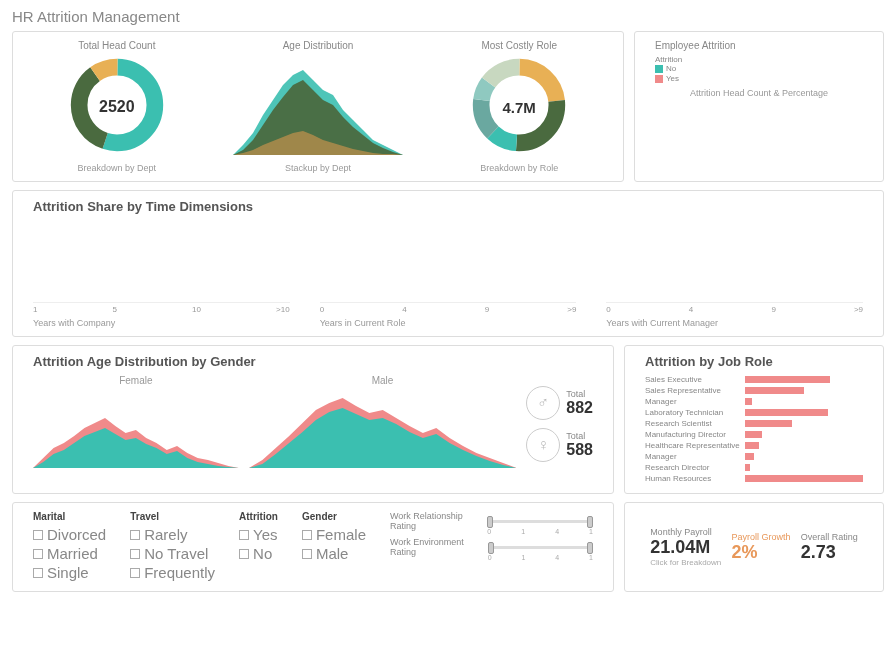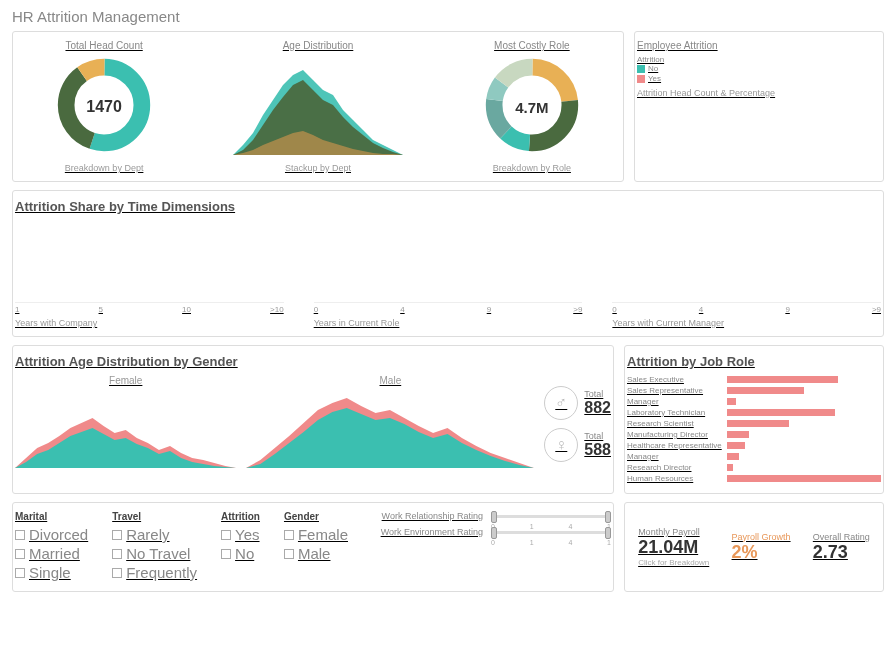--- a/index.html
+++ b/index.html
@@ -6,7 +6,7 @@
 body { font-family: Arial, Helvetica, sans-serif; background: #fff; width: 896px; height: 656px; overflow: hidden; padding: 8px 12px; }
 .page-title { color: #888; font-size: 15px; font-weight: normal; margin-bottom: 6px; }
 .row { display: flex; gap: 10px; }
-.card { border: 1px solid #ddd; border-radius: 3px; padding: 8px 2px; background: #fff; text-decoration: underline; }
+.card { border: 1px solid #ddd; border-radius: 3px; padding: 8px 20px; background: #fff; }
 .card-title { font-size: 13px; color: #555; font-weight: bold; margin-bottom: 6px; }
 .caption { font-size: 9px; color: #999; text-align: center; margin-top: 4px; }
 

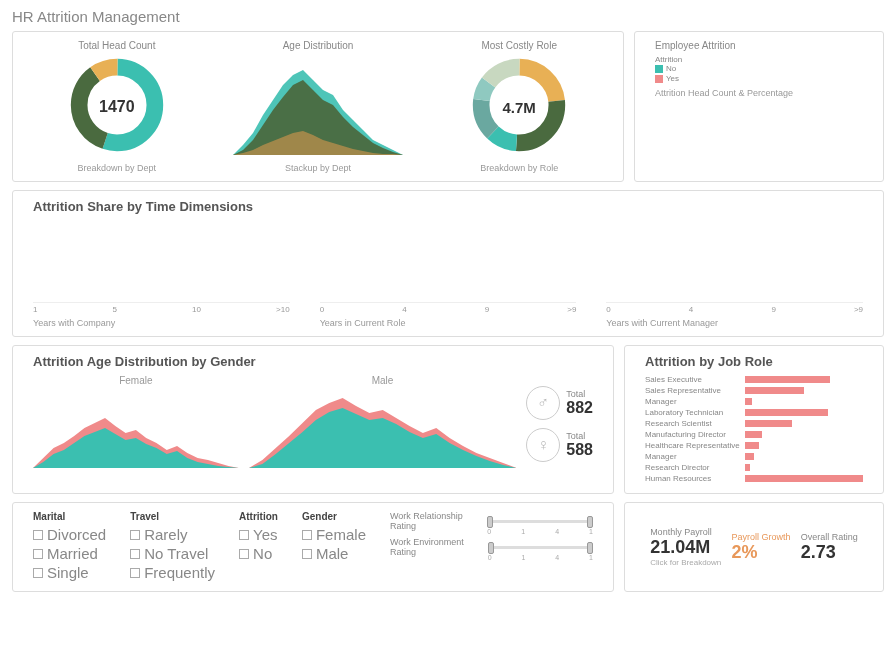--- a/index.html
+++ b/index.html
@@ -143,7 +143,7 @@
           </div>
       </div>
     </div>
-    <div class="caption" style="text-align:left">Attrition Head Count &amp; Percentage</div>
+    <div class="caption" style="text-align:center">Attrition Head Count &amp; Percentage</div>
   </div>
 </div>
 

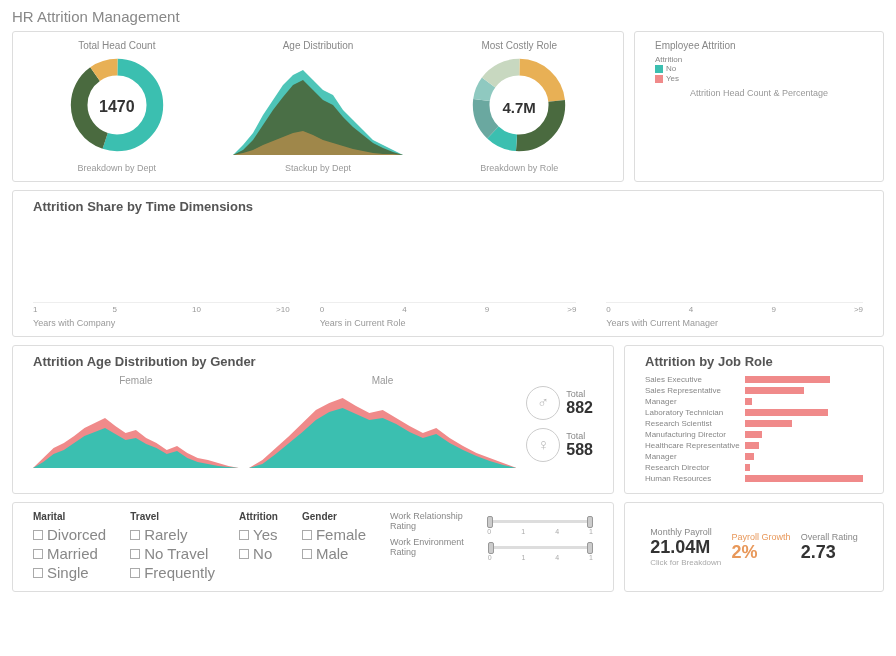--- a/index.html
+++ b/index.html
@@ -95,7 +95,7 @@
             <circle cx="21" cy="21" r="15.9" fill="none" stroke="#4a6a3f" stroke-width="7" stroke-dasharray="35 65" stroke-dashoffset="70"></circle>
             <circle cx="21" cy="21" r="15.9" fill="none" stroke="#e8b055" stroke-width="7" stroke-dasharray="10 90" stroke-dashoffset="35"></circle>
           </svg>
-          <div class="donut-center" style="font-size:16px">1470</div>
+          <div class="donut-center" style="font-size:16px">2520</div>
         </div>
         <div class="caption">Breakdown by Dept</div>
       </div>

